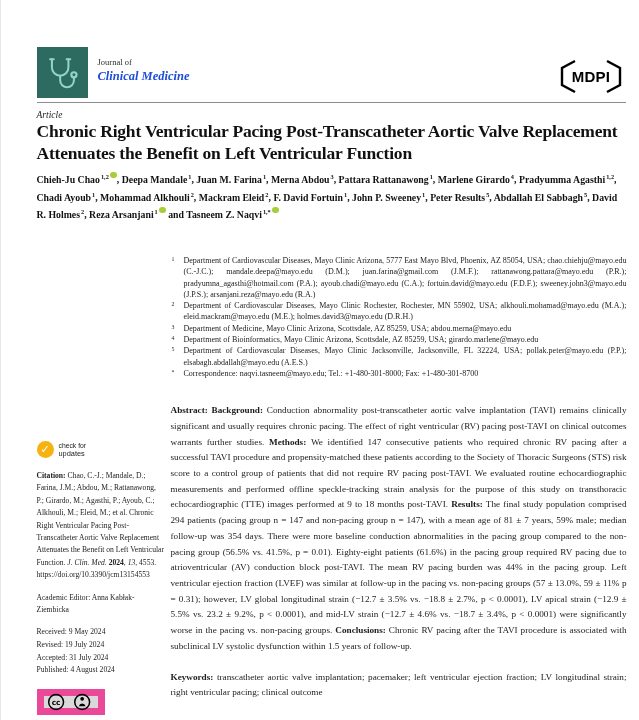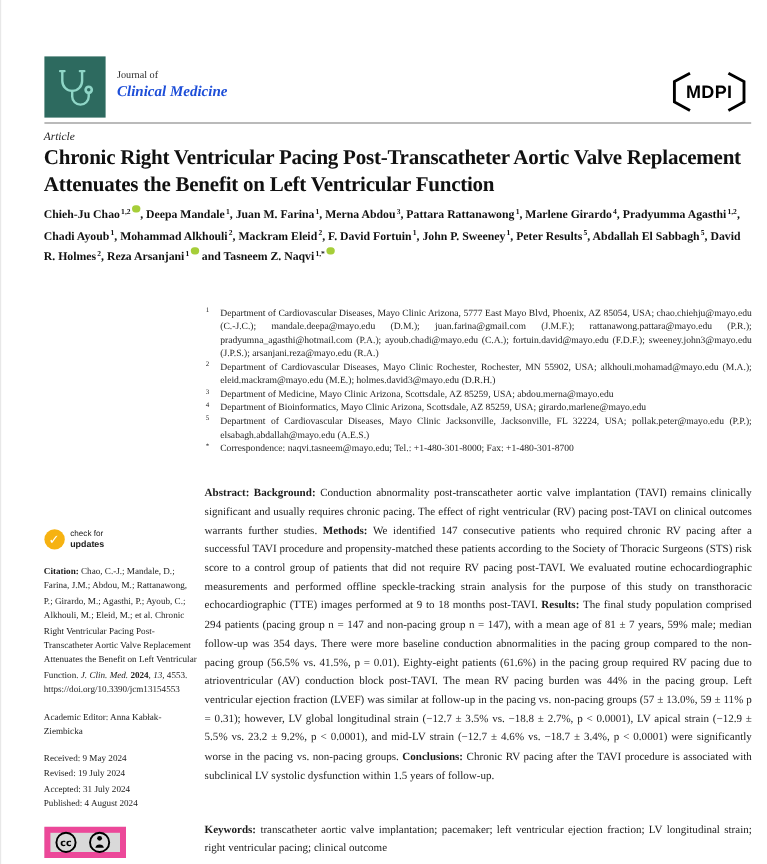--- a/index.html
+++ b/index.html
@@ -43,7 +43,7 @@
     display:flex; align-items:center; justify-content:center; font-size:11px; font-weight:700;
     font-family:"DejaVu Sans",sans-serif; }
   .check-text { font-family:"Liberation Sans","DejaVu Sans",sans-serif; font-size:6.8px; line-height:8px; color:#222; }
-  .check-text .l2 { font-weight:700; font-size:7.4px; }
+  .check-text .l2 { font-weight:400; font-size:7.4px; }
   .citation { margin-top:12px; font-size:7.6px; line-height:12.4px; overflow-wrap:anywhere; }
   .acad-editor { margin-top:10px; font-size:7.6px; line-height:12.4px; }
   .dates { margin-top:10px; font-size:7.6px; line-height:12.6px; }

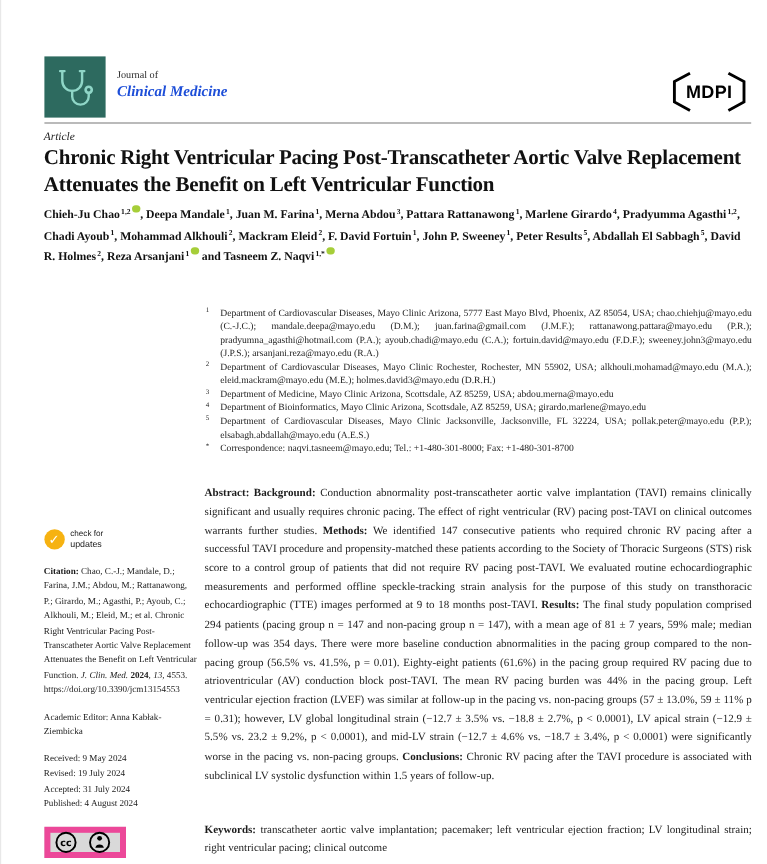--- a/index.html
+++ b/index.html
@@ -33,7 +33,7 @@
   .aff-row { position:relative; padding-left:13px; text-align:justify; overflow-wrap:break-word; }
   .aff-marker { position:absolute; left:1px; top:-1px; font-size:5.8px; }
   .abstract { margin-top:24px; font-size:9.2px; line-height:15.7px; text-align:justify; overflow-wrap:break-word; }
-  .keywords { margin-top:29px; font-size:9.2px; line-height:15.7px; text-align:justify; }
+  .keywords { margin-top:15px; font-size:9.2px; line-height:15.7px; text-align:justify; }
   .bold { font-weight:700; }
   .italic { font-style:italic; }
   

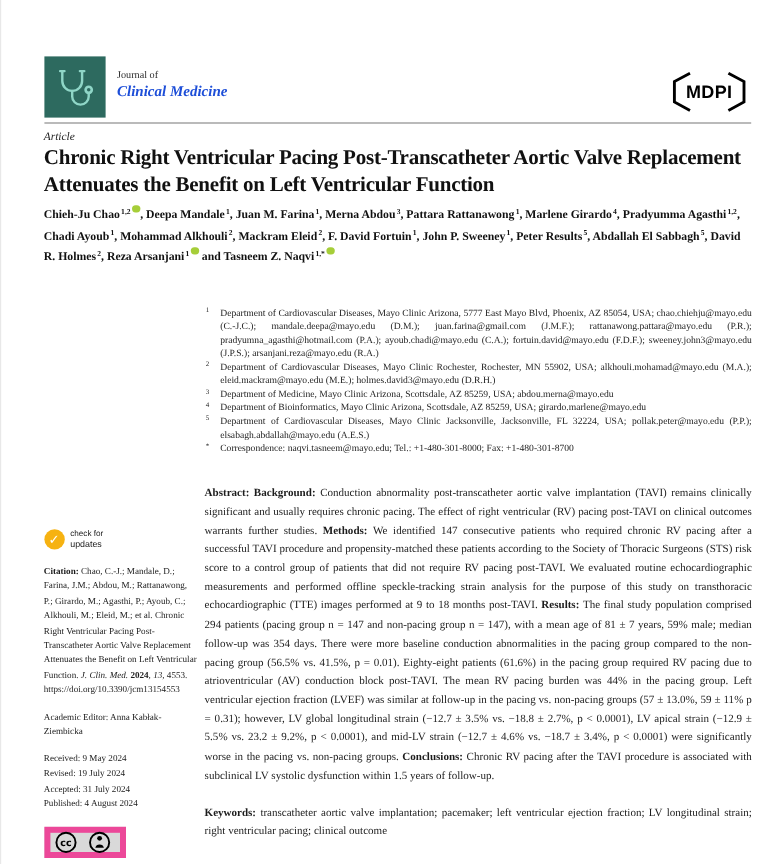--- a/index.html
+++ b/index.html
@@ -48,7 +48,7 @@
   .acad-editor { margin-top:10px; font-size:7.6px; line-height:12.4px; }
   .dates { margin-top:10px; font-size:7.6px; line-height:12.6px; }
   .cc-badge { margin-top:12px; width:68px; height:26px; background:#d9d9d9;
-    border:5px solid #ec4899; display:flex; align-items:center; justify-content:center; cursor:pointer; }
+    border:7px solid #ec4899; display:flex; align-items:center; justify-content:center; cursor:pointer; }
 </style>
 </head>
 <body>

